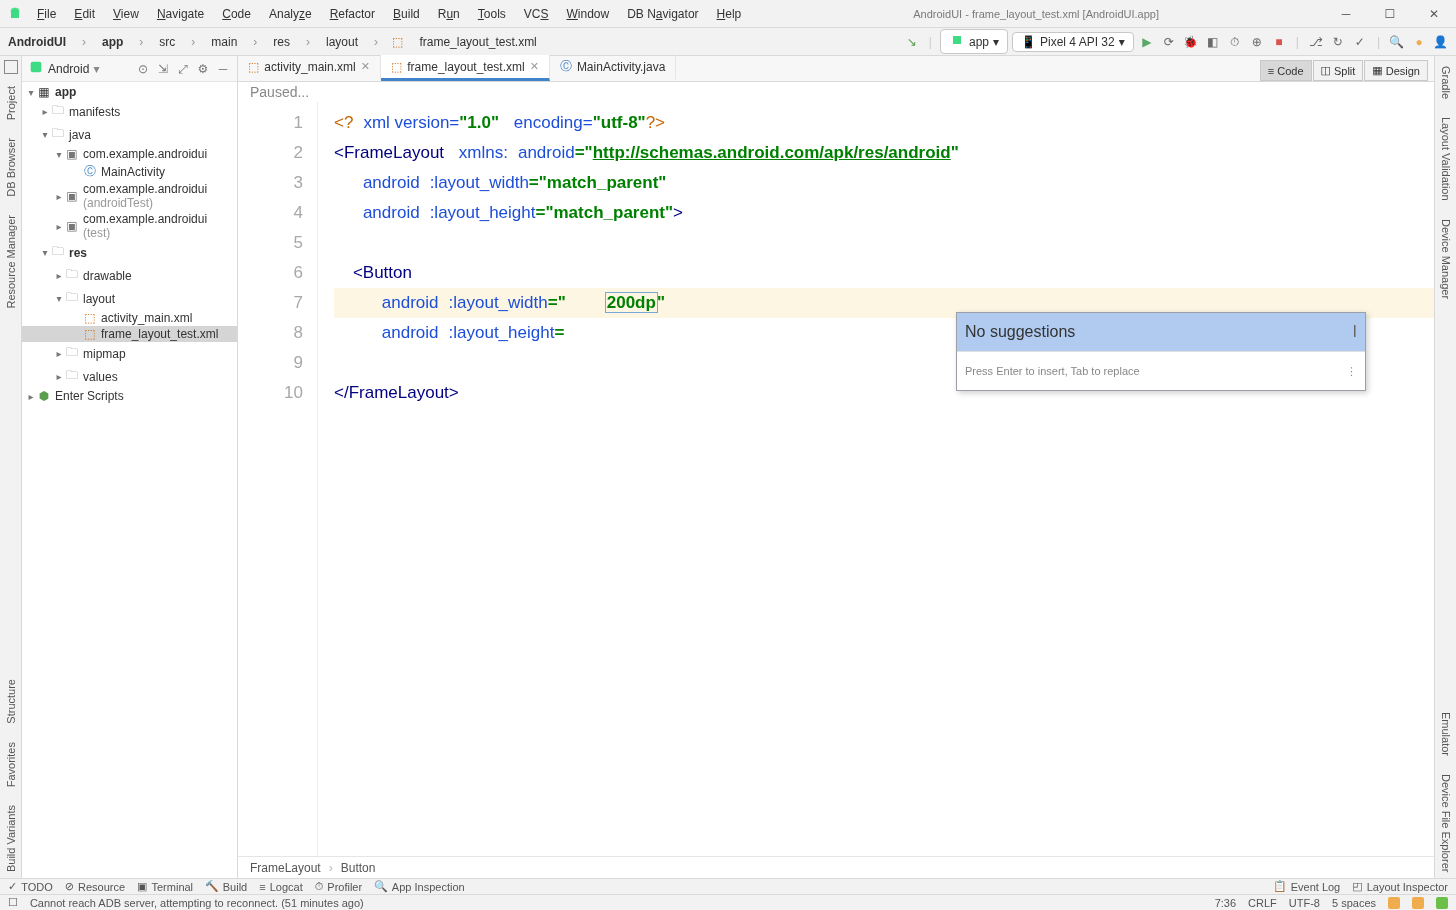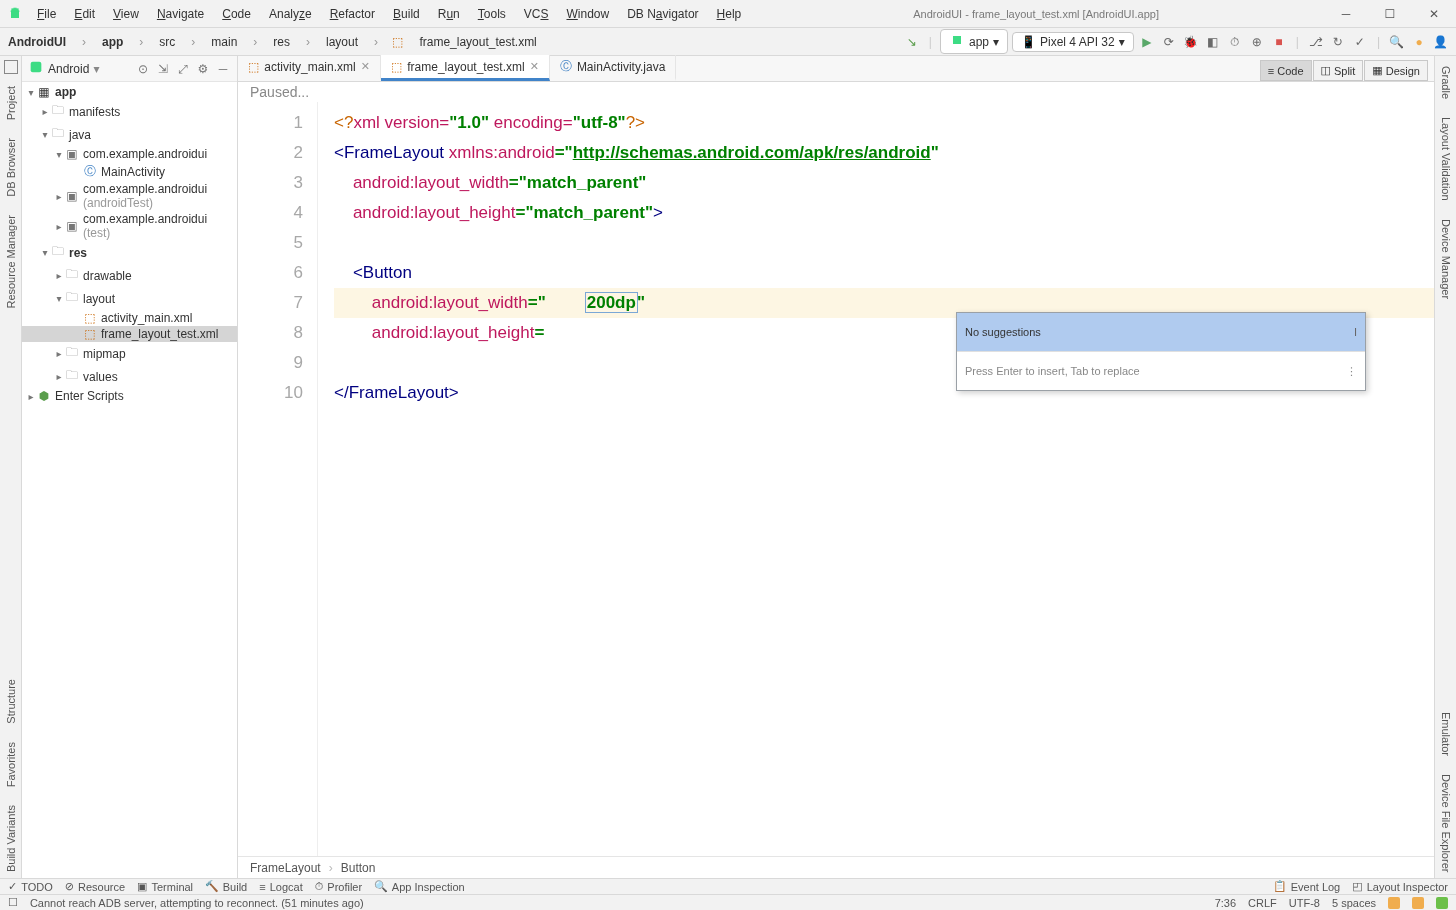--- a/index.html
+++ b/index.html
@@ -70,7 +70,7 @@
 .code .ln { height:30px; white-space:pre;}
 .code .highlight-line { background:#fdf6e3; }
 .code .tag{ color:#000080; }
-.code .attr{ color:#be185d; }
+.code .attr{ color:#1d4ed8;margin-left:10px; }
 .code .val{ color:#008000; font-weight:bold;}
 .code .pi { color:#c86400; }
 .code .green { color:#008000; font-weight:bold;}

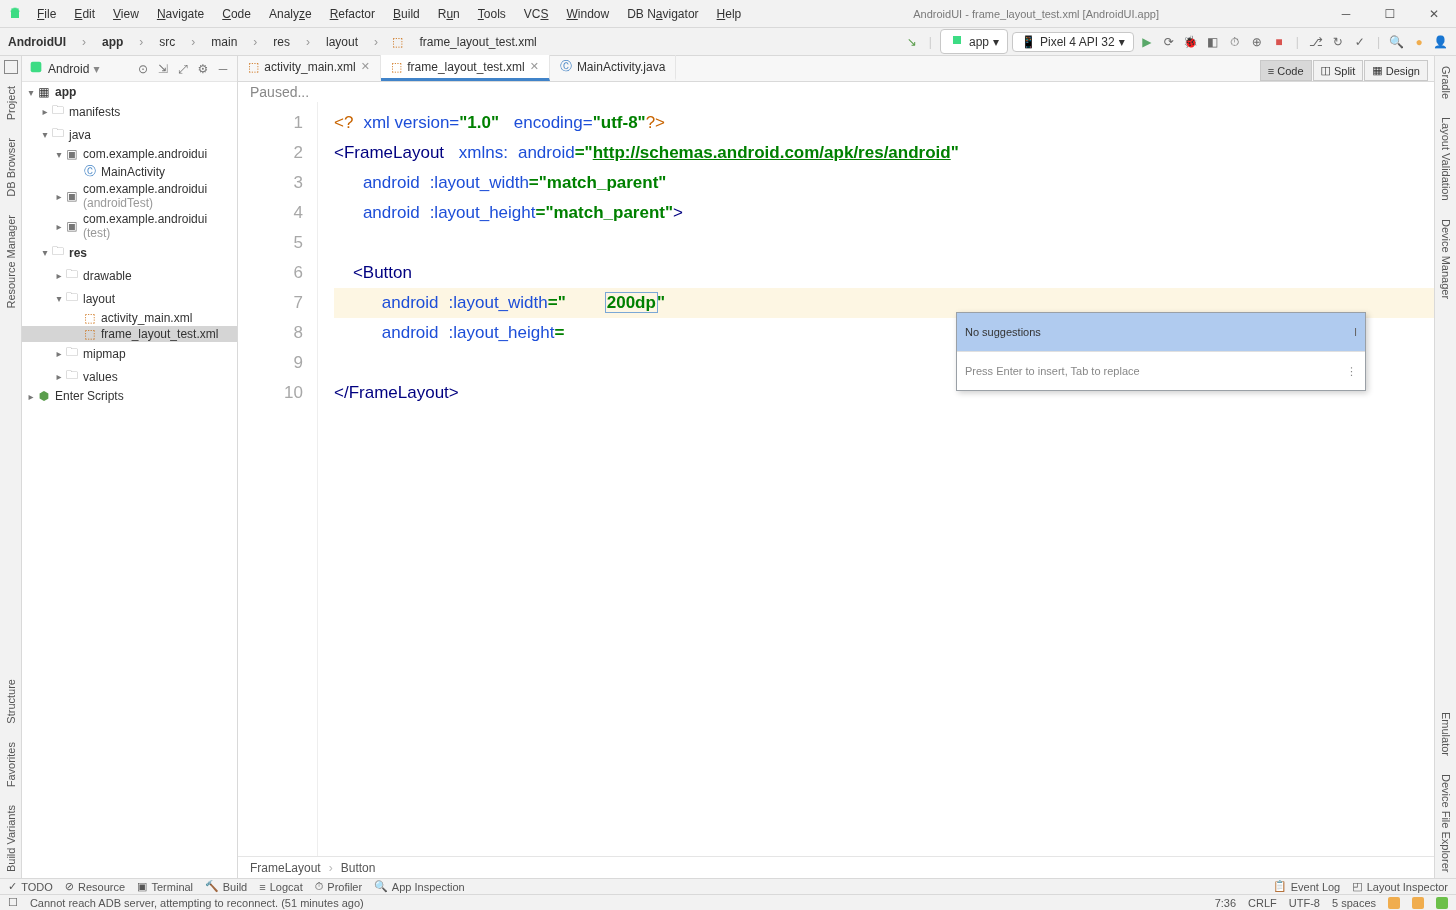--- a/index.html
+++ b/index.html
@@ -78,7 +78,7 @@
 
 
 .popup { position:absolute; left:638px; top:210px; width:410px; background:#fff; border:1px solid #9aa0a6; box-shadow:2px 2px 6px rgba(0,0,0,.2);}
-.popup .pitem { background:#b0cbef; padding:4px 8px; font-family:Consolas,monospace; font-size:11px; color:#333; display:flex;}
+.popup .pitem { background:#b0cbef; padding:4px 8px; font-family:Consolas,monospace; font-size:16px; color:#333; display:flex;}
 .popup .pitem .txt{flex:1;}
 .popup .hint { font-size:11px; color:#888; padding:4px 8px; display:flex; justify-content:space-between; border-top:1px solid #e0e0e0;}
 

